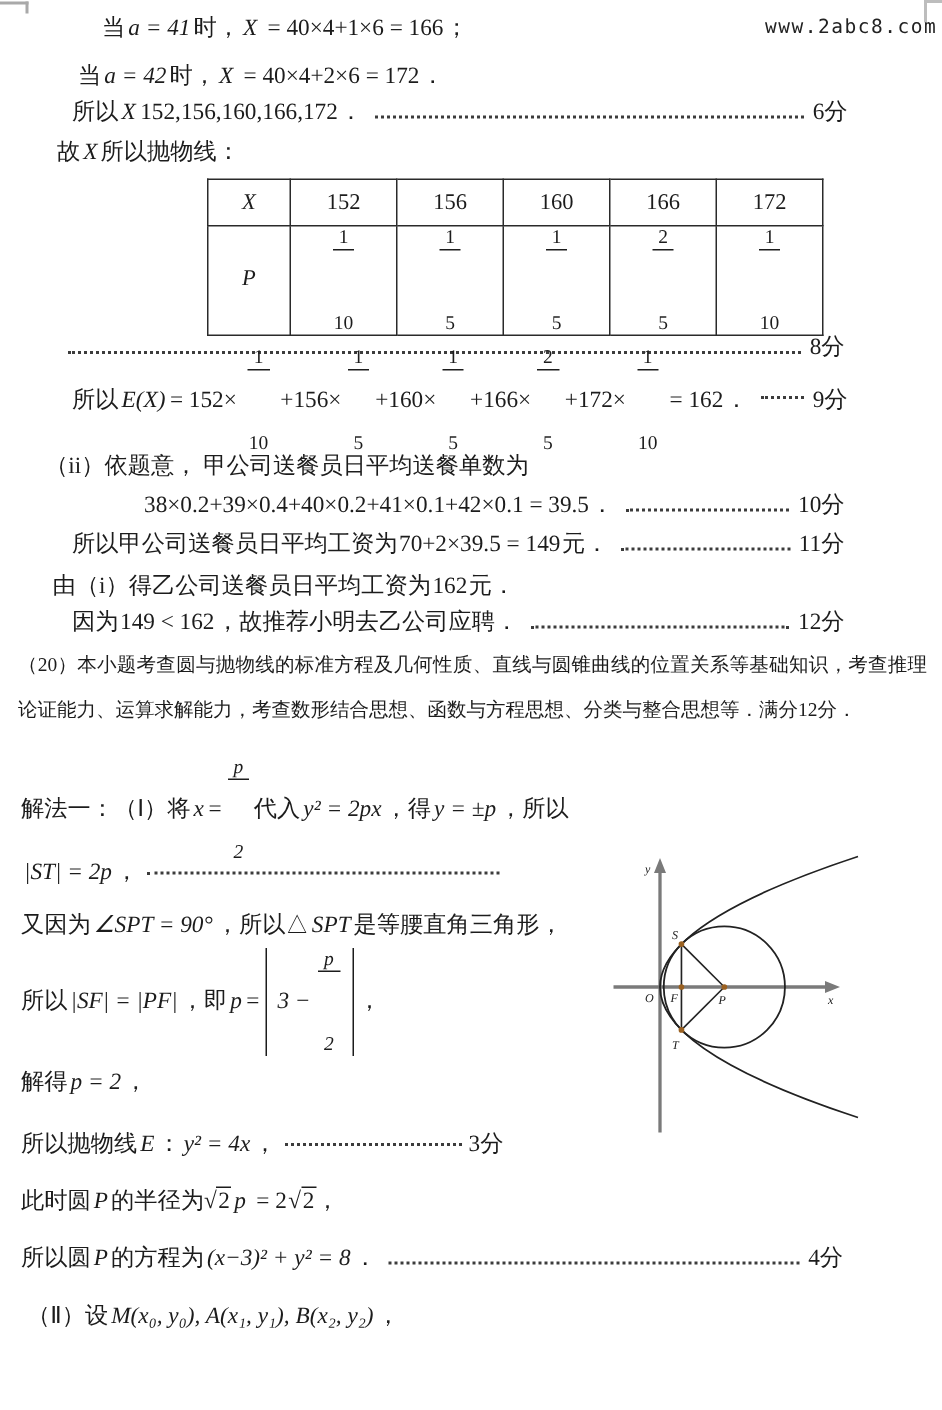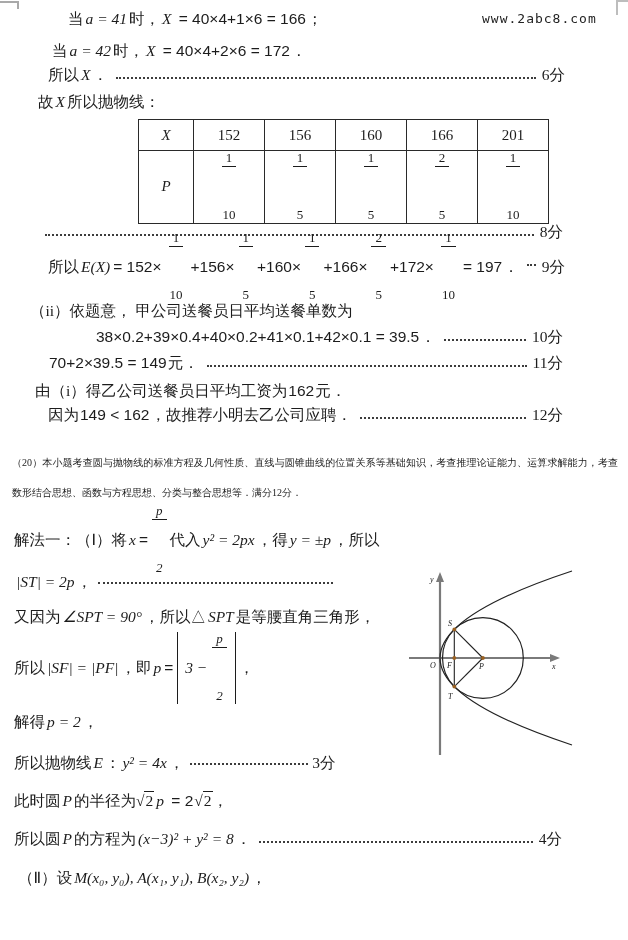--- a/index.html
+++ b/index.html
@@ -10,7 +10,7 @@
   .centerline{display:flex;align-items:center;}
   .c{font-family:"Liberation Serif",serif;}
   .v{font-family:"Liberation Serif",serif;font-style:italic;margin:0 2px;}
-  .m{font-family:Liberation Sans, sans-serif;margin:0 1px;}
+  .m{font-family:Liberation Serif, serif;margin:0 1px;}
   .score{font-family:"Liberation Serif",serif;white-space:nowrap;}
   .dots{flex:1;height:0;border-bottom:2px dotted #3c3c3c;margin:0 6px 5px 8px;align-self:flex-end;}
   .centerline .dots{align-self:center;margin-top:14px;}

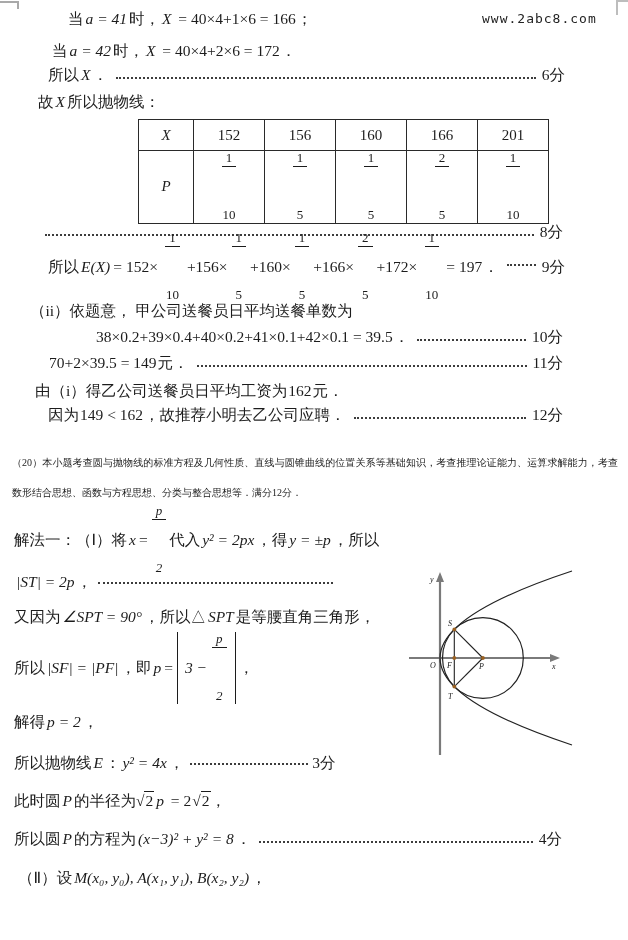--- a/index.html
+++ b/index.html
@@ -24,7 +24,7 @@
         border-right:1.5px solid #1c1c1c;padding:0 5px;margin:0 3px;}
   .sqrt{white-space:nowrap;}
   .rad{border-top:1.2px solid #1c1c1c;padding:0 1px;}
-  .watermark{position:absolute;left:482px;top:11px;font-family:"DejaVu Sans Mono",monospace;
+  .watermark{position:absolute;left:510px;top:11px;font-family:"DejaVu Sans Mono",monospace;
              font-size:13px;letter-spacing:1px;color:#222;}
   table.dist{position:absolute;left:138px;top:119px;border-collapse:collapse;}
   table.dist td{border:1px solid #2a2a2a;text-align:center;vertical-align:middle;

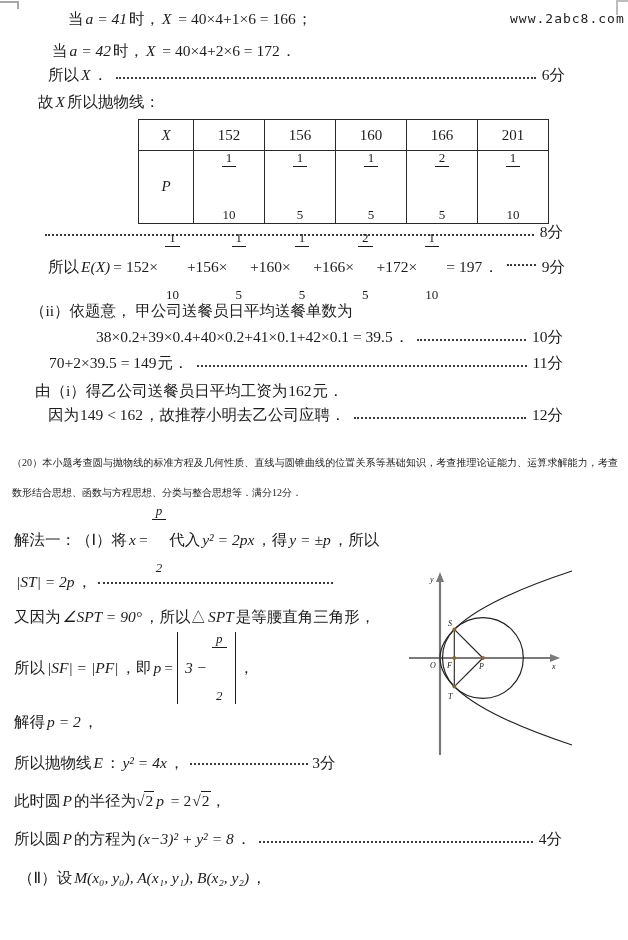--- a/index.html
+++ b/index.html
@@ -61,6 +61,7 @@
 <div class="line flexline" style="left:48px;top:65px;width:517px;">
   <span class="c">所以</span>
     <span class="v">X</span>
+    <span class="m">152,156,160,166,172</span>
     <span class="c">．</span>
   <span class="dots"></span>
   <span class="score">6分</span>

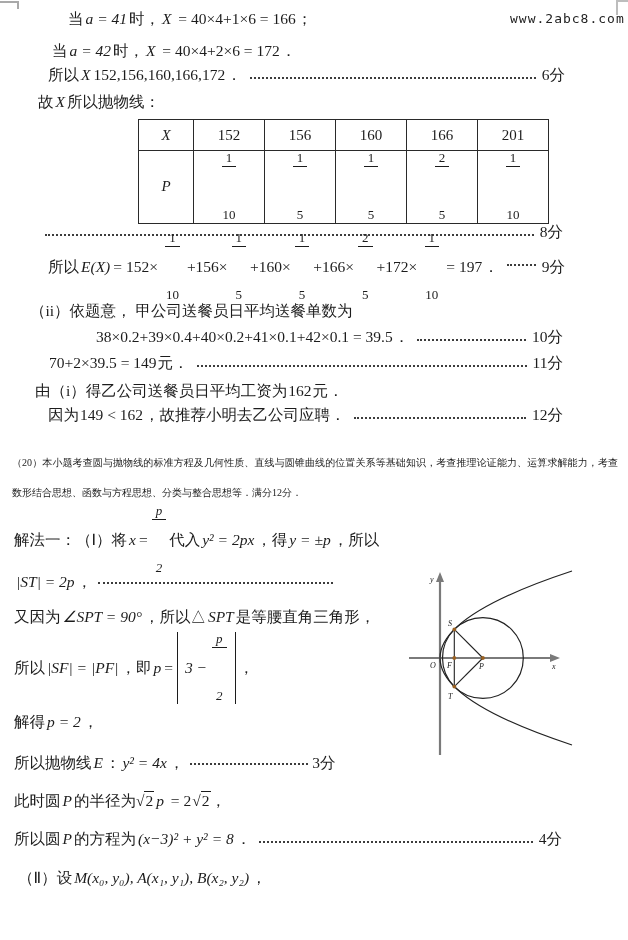--- a/index.html
+++ b/index.html
@@ -79,7 +79,7 @@
     <td class="vc">156</td>
     <td class="vc">160</td>
     <td class="vc">166</td>
-    <td class="vc">201</td>
+    <td class="vc">172</td>
   </tr>
   <tr class="r2">
     <td class="hc">P</td>

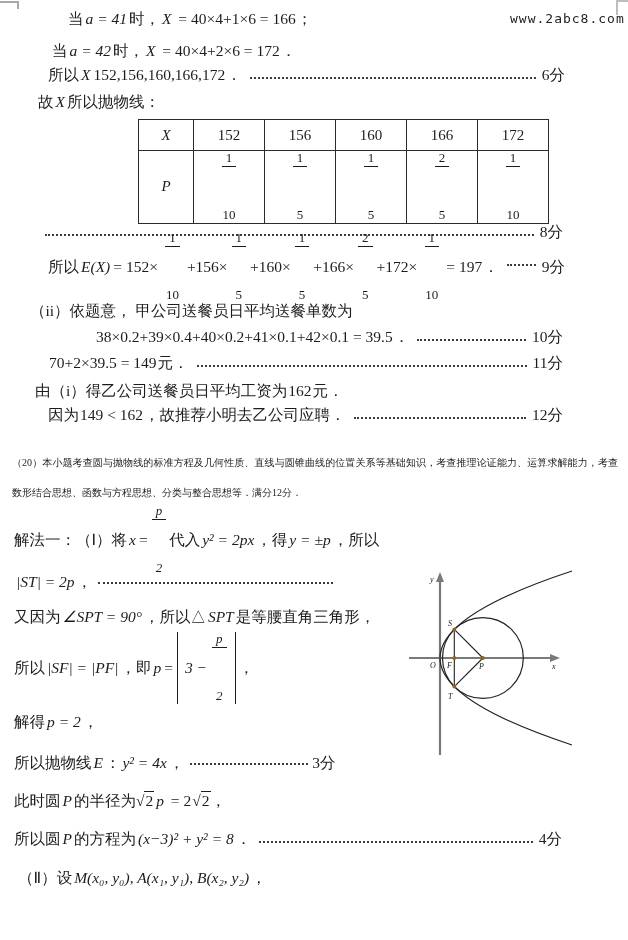--- a/index.html
+++ b/index.html
@@ -140,7 +140,7 @@
       <span class="fn">1</span>
       <span class="fd">10</span>
     </span>
-  <span class="m"> = 197</span>
+  <span class="m"> = 162</span>
     <span class="c">．</span>
   <span class="dots" style="margin-top:0;"></span>
   <span class="score">9分</span>

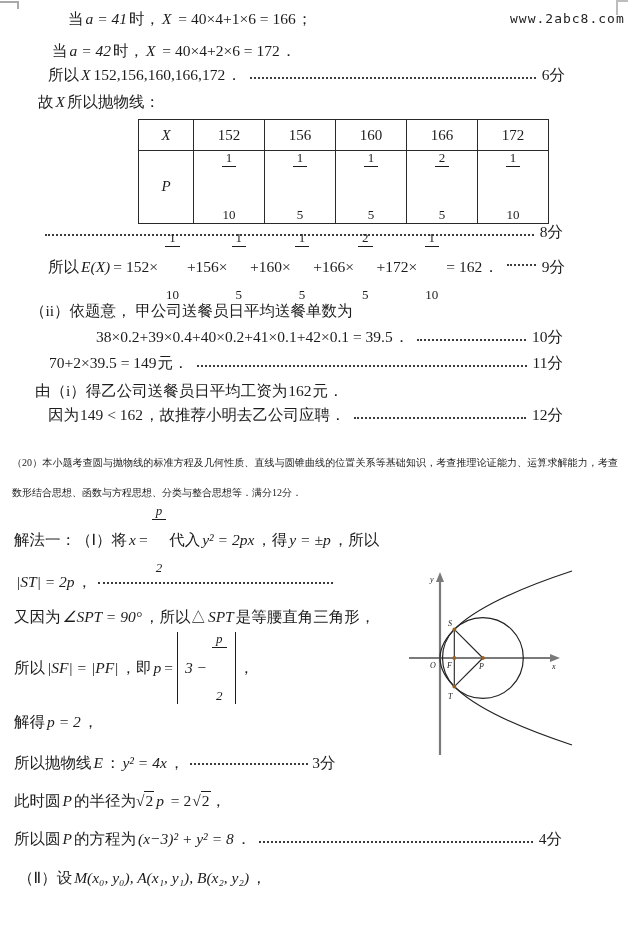--- a/index.html
+++ b/index.html
@@ -158,6 +158,7 @@
 </div>
 
 <div class="line flexline" style="left:48px;top:353px;width:515px;">
+  <span class="c">所以甲公司送餐员日平均工资为</span>
     <span class="m">70+2×39.5 = 149</span>
     <span class="c">元．</span>
   <span class="dots"></span>

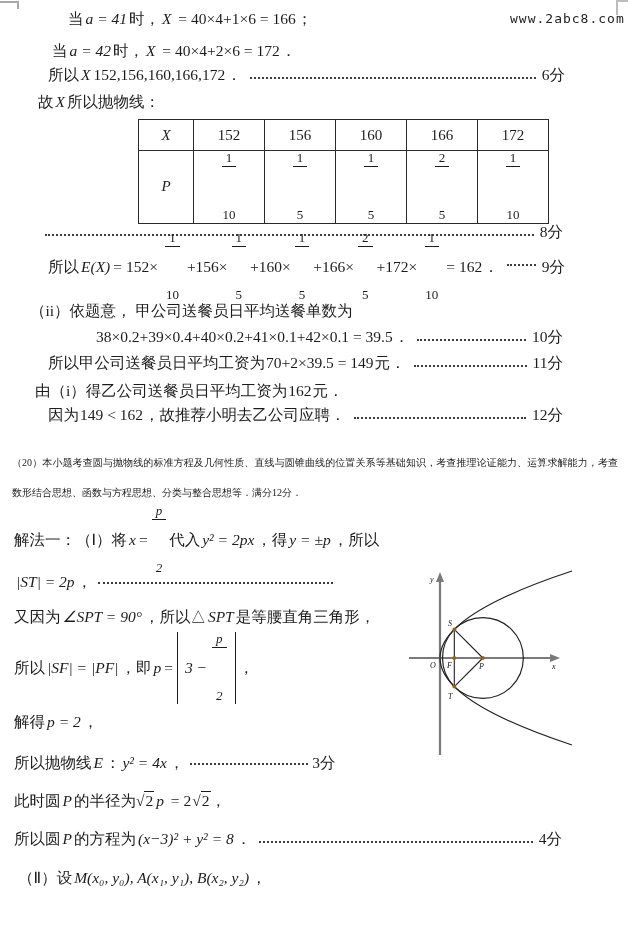--- a/index.html
+++ b/index.html
@@ -33,7 +33,7 @@
   table.dist tr.r2 td{height:46px;}
   td.hc{width:54px;font-style:italic;}
   td.vc{width:70px;}
-  .para{position:absolute;left:12px;top:448px;width:606px;font-size:10px;
+  .para{position:absolute;left:12px;top:428px;width:606px;font-size:13px;
         line-height:30px;text-align:justify;white-space:normal;}
   .cornerL{position:absolute;left:0;top:1px;width:17px;height:6px;
            border-top:2px solid #a9a9a9;border-right:2px solid #a9a9a9;}

